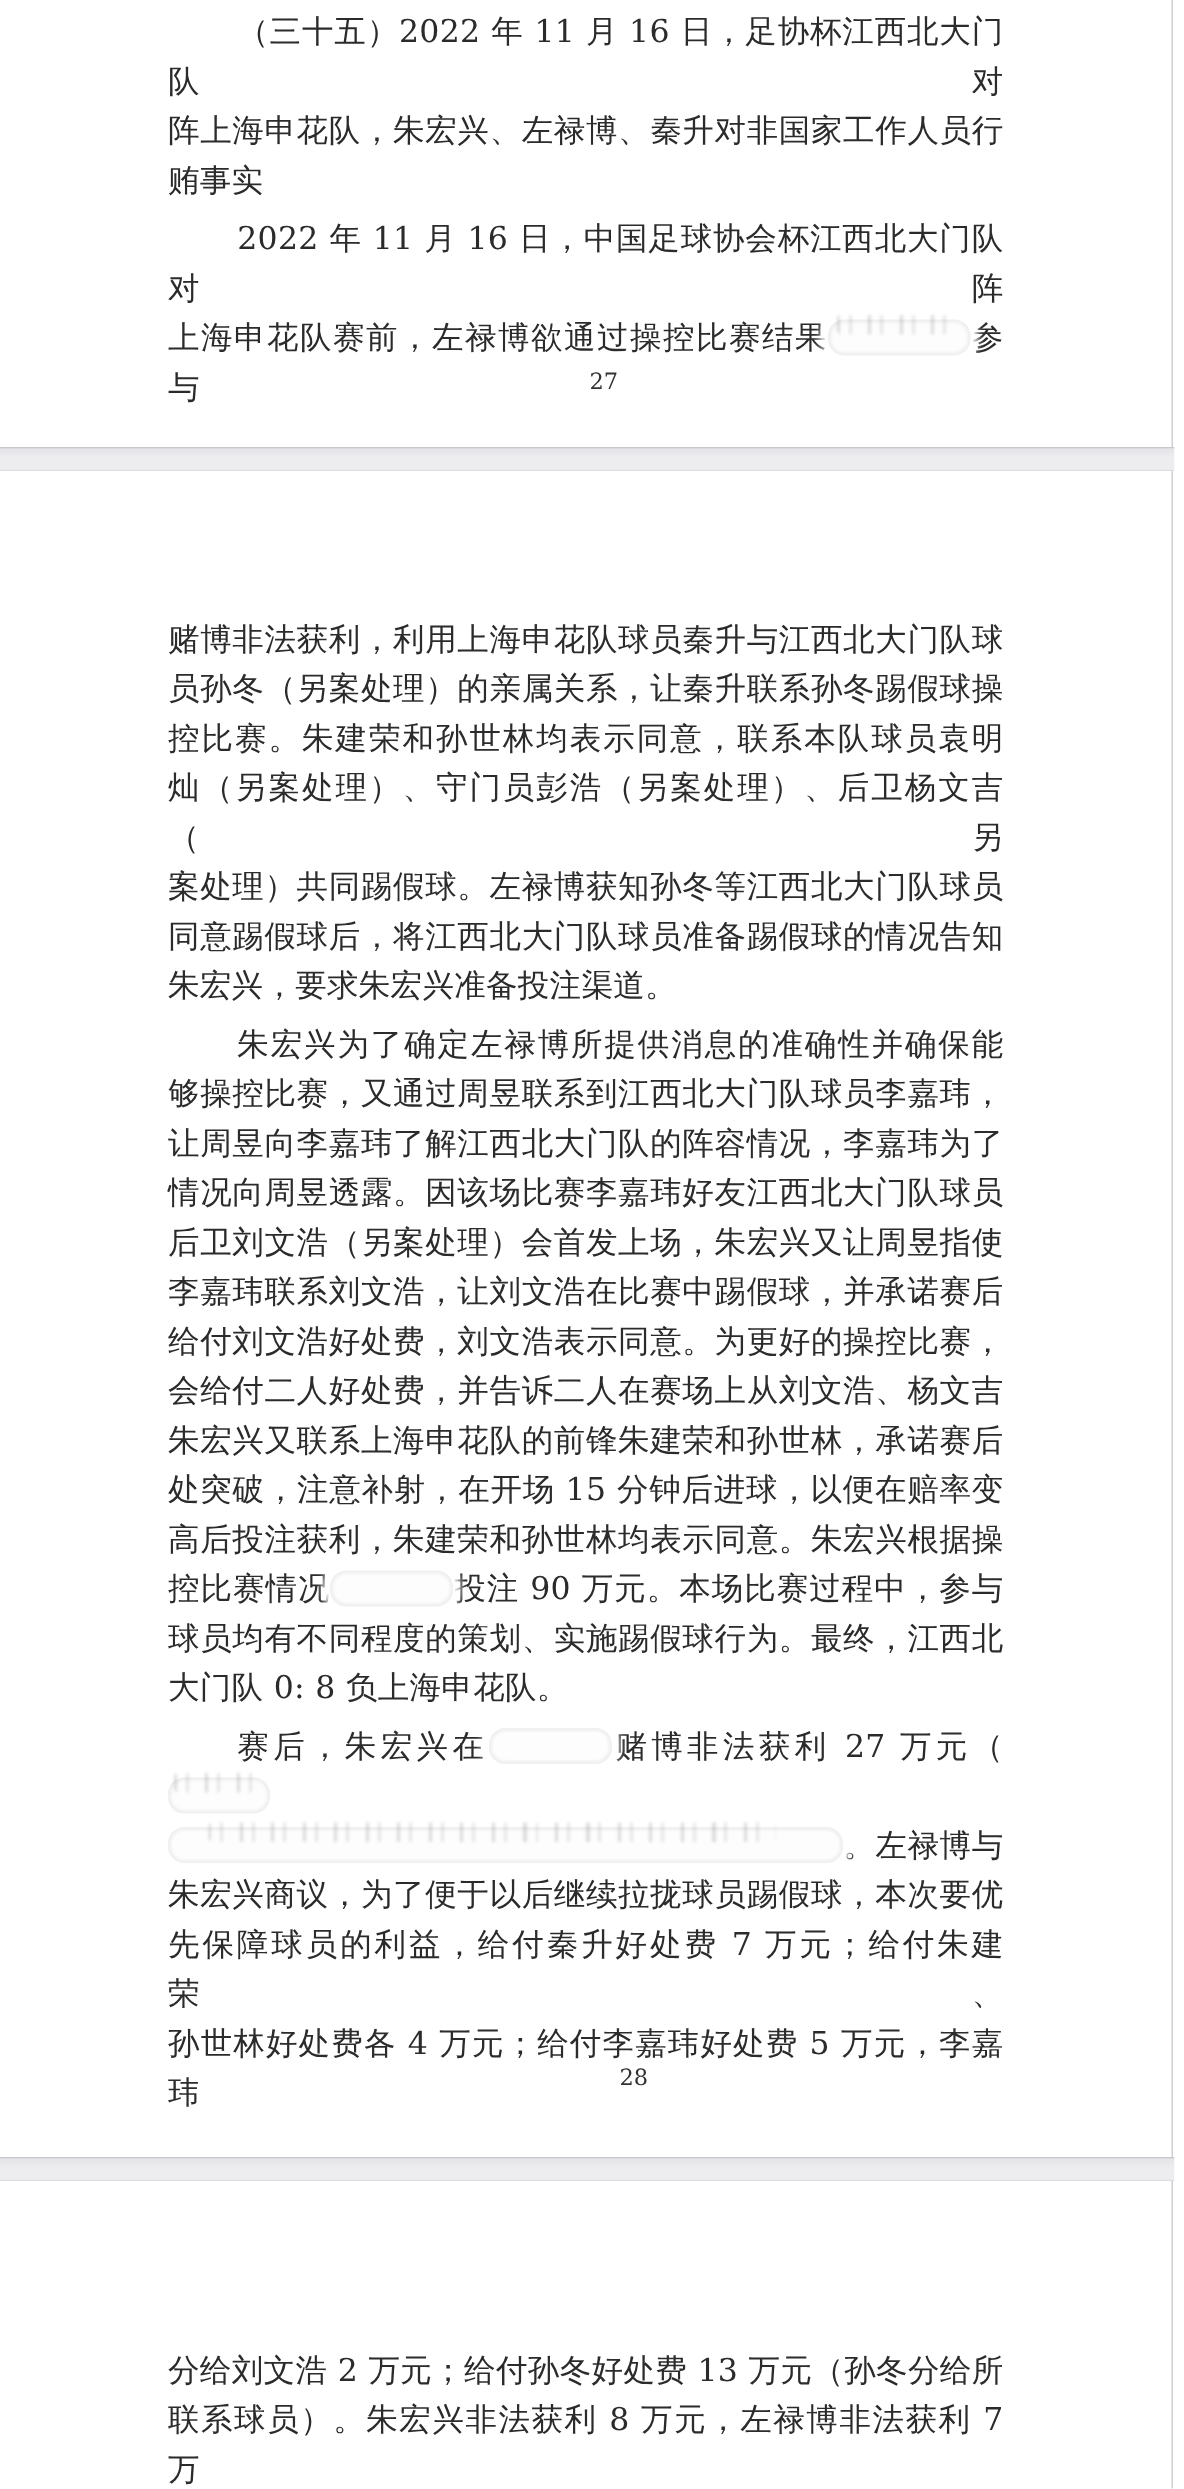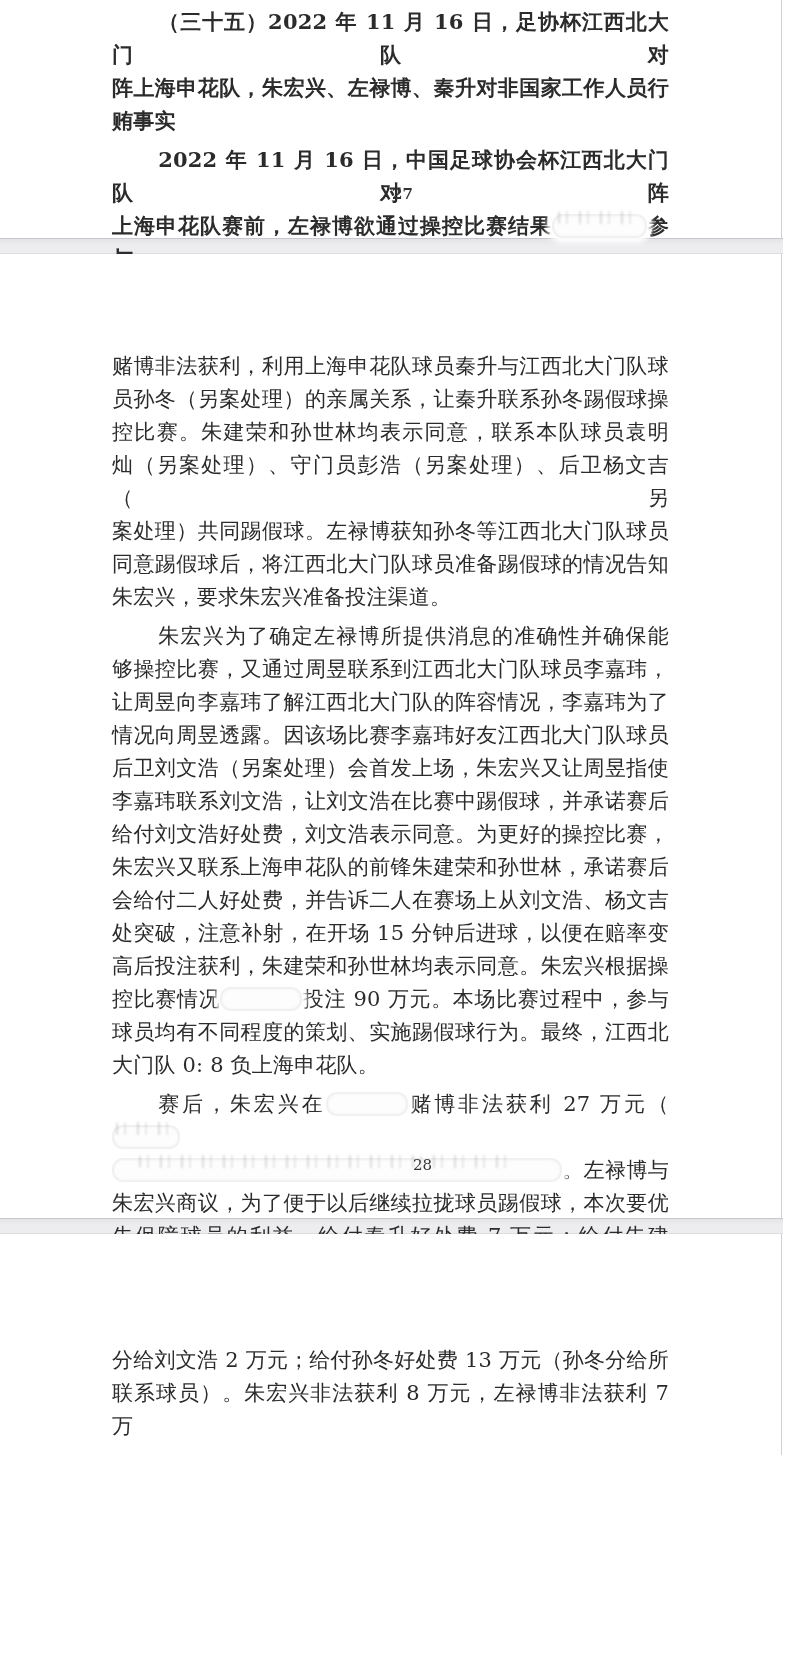--- a/index.html
+++ b/index.html
@@ -22,7 +22,7 @@
     background:linear-gradient(#e4e4e8,#ededf0 45%,#ededf0);
     box-sizing:border-box;
   }
-  .page-a{height:238px;font-weight:bold;}
+  .page-a{height:298px;}
   .page-b{height:964px;}
   .page-c{height:221px;}
   .lines{

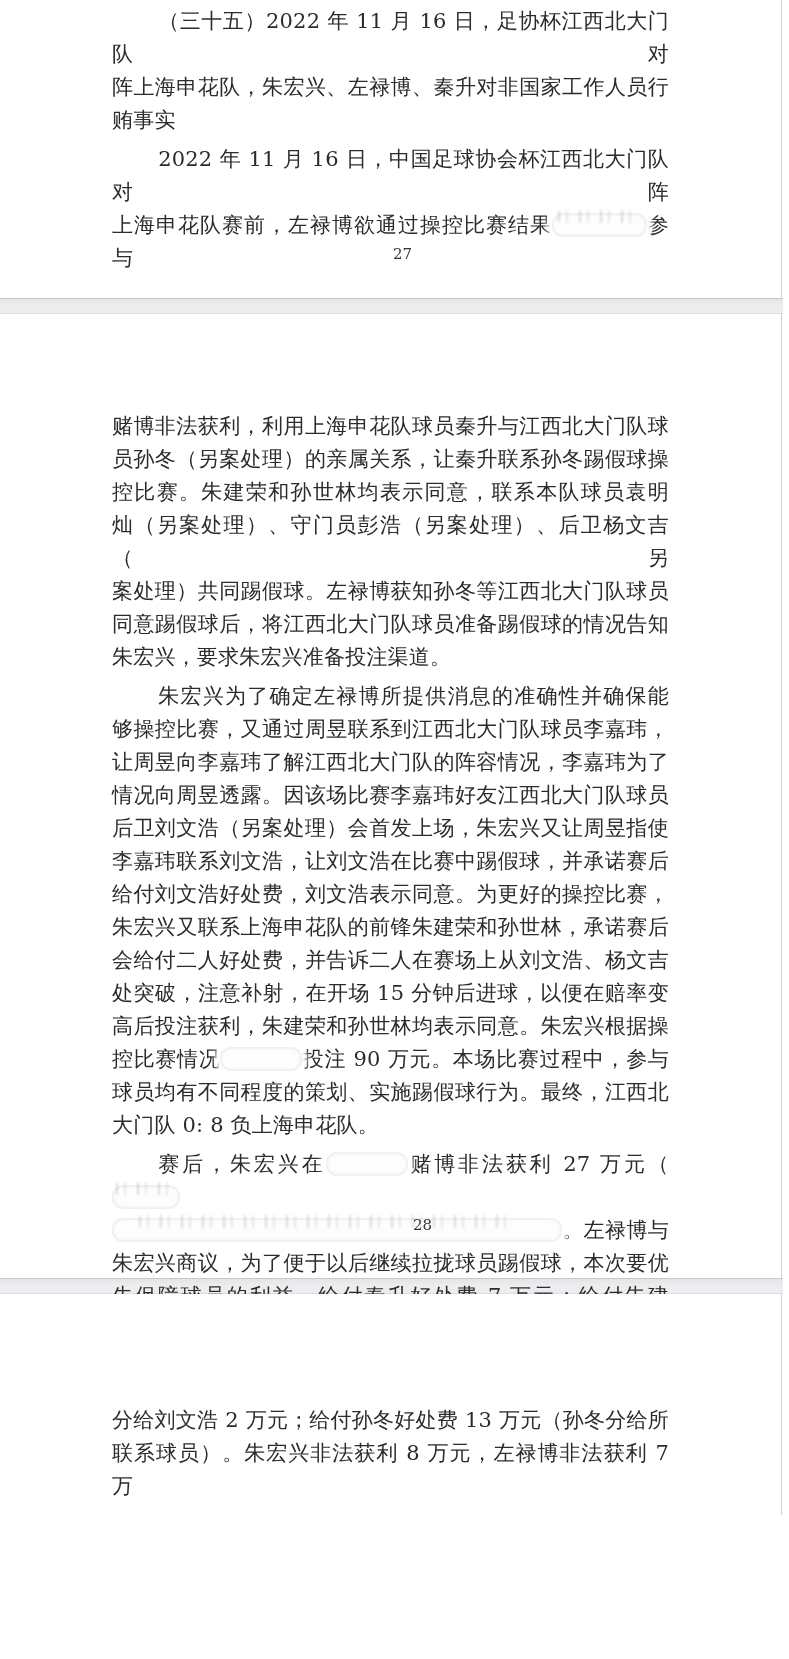--- a/index.html
+++ b/index.html
@@ -23,7 +23,7 @@
     box-sizing:border-box;
   }
   .page-a{height:298px;}
-  .page-b{height:964px;}
+  .page-b{height:1124px;}
   .page-c{height:221px;}
   .lines{
     padding:0 112px;

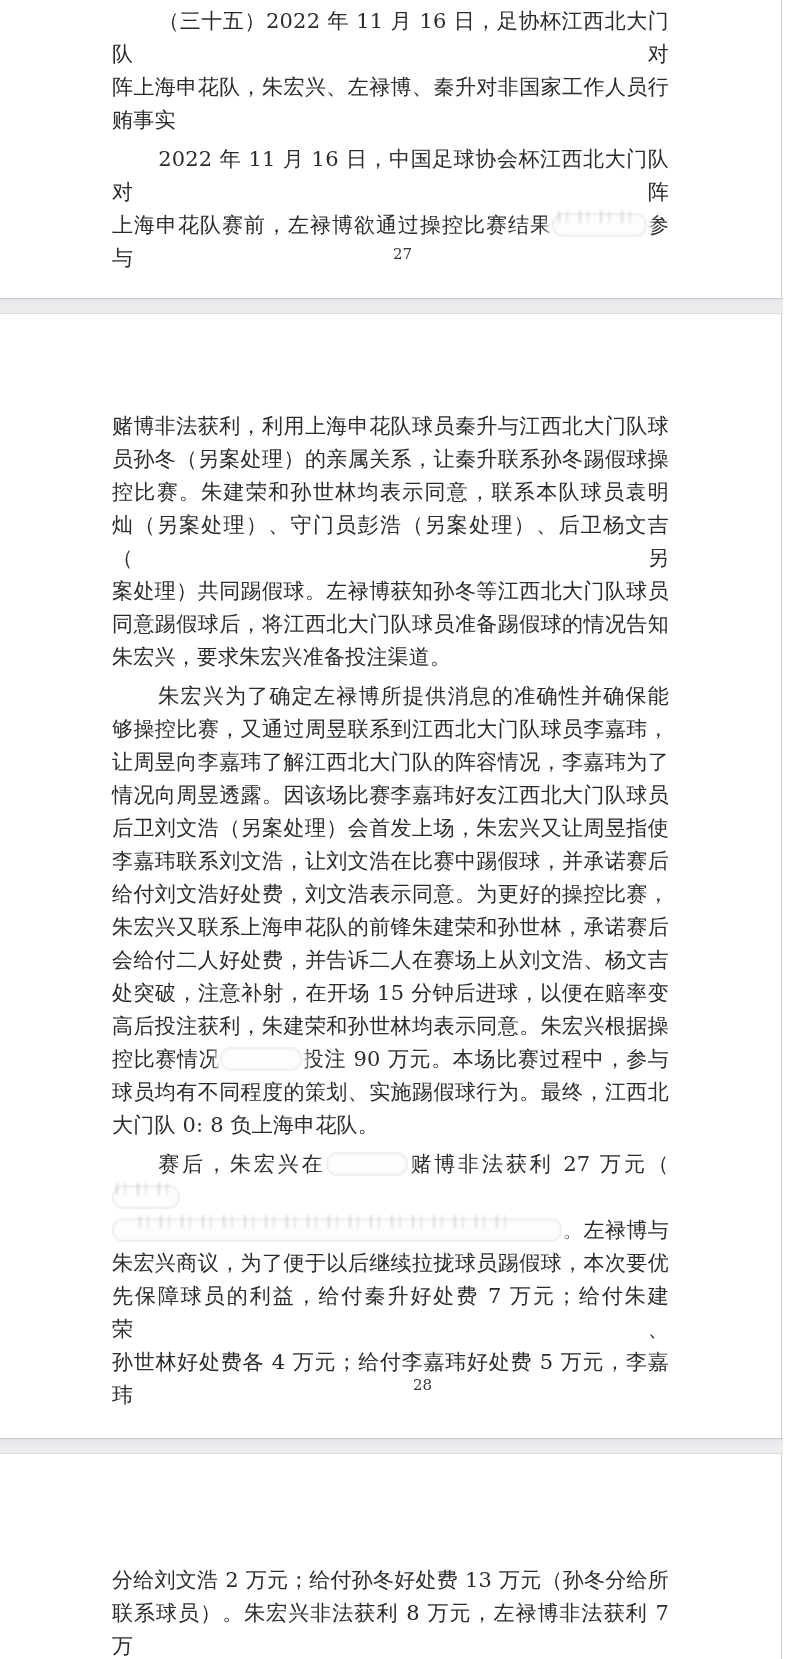--- a/index.html
+++ b/index.html
@@ -111,8 +111,8 @@
         <div class="line"><span class="seg">后卫刘文浩（另案处理）会首发上场，朱宏兴又让周昱指使</span></div>
         <div class="line"><span class="seg">李嘉玮联系刘文浩，让刘文浩在比赛中踢假球，并承诺赛后</span></div>
         <div class="line"><span class="seg">给付刘文浩好处费，刘文浩表示同意。为更好的操控比赛，</span></div>
+        <div class="line"><span class="seg">会给付二人好处费，并告诉二人在赛场上从刘文浩、杨文吉</span></div>
         <div class="line"><span class="seg">朱宏兴又联系上海申花队的前锋朱建荣和孙世林，承诺赛后</span></div>
-        <div class="line"><span class="seg">会给付二人好处费，并告诉二人在赛场上从刘文浩、杨文吉</span></div>
         <div class="line"><span class="seg">处突破，注意补射，在开场 15 分钟后进球，以便在赔率变</span></div>
         <div class="line"><span class="seg">高后投注获利，朱建荣和孙世林均表示同意。朱宏兴根据操</span></div>
         <div class="line"><span class="seg">控比赛情况</span><span class="redaction" style="width: 82px;"></span><span class="seg">投注 90 万元。本场比赛过程中，参与</span></div>

